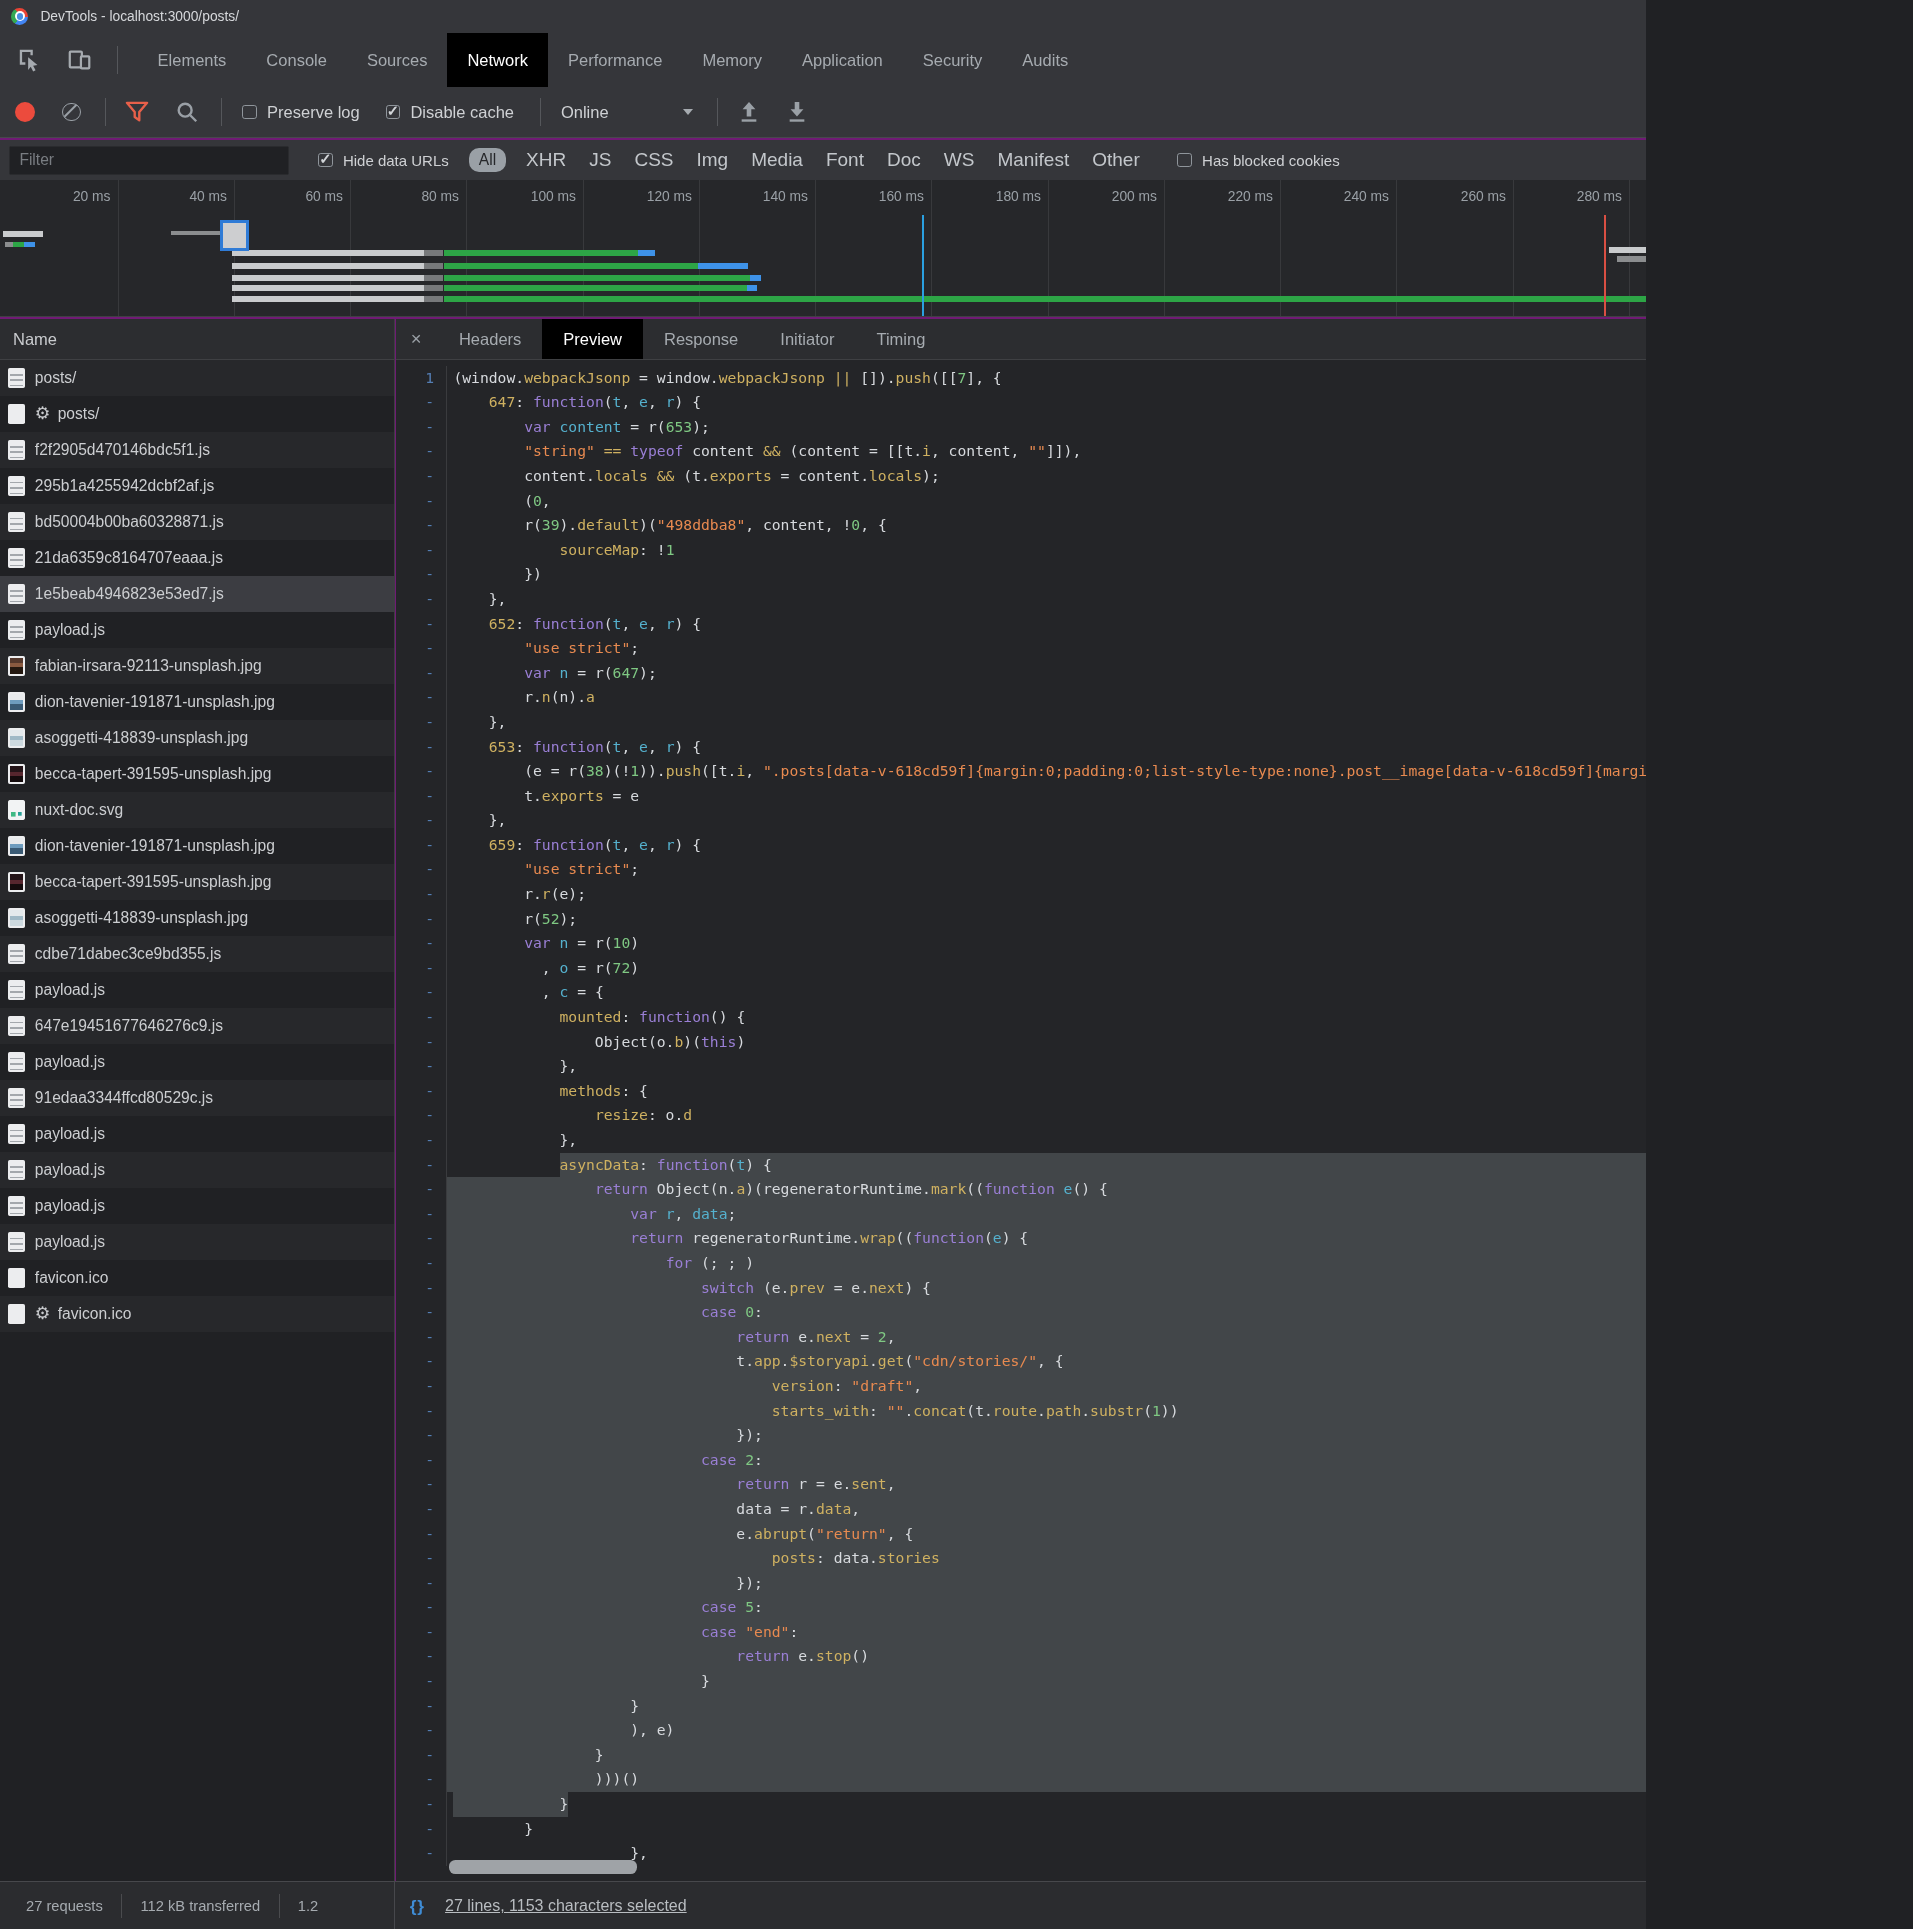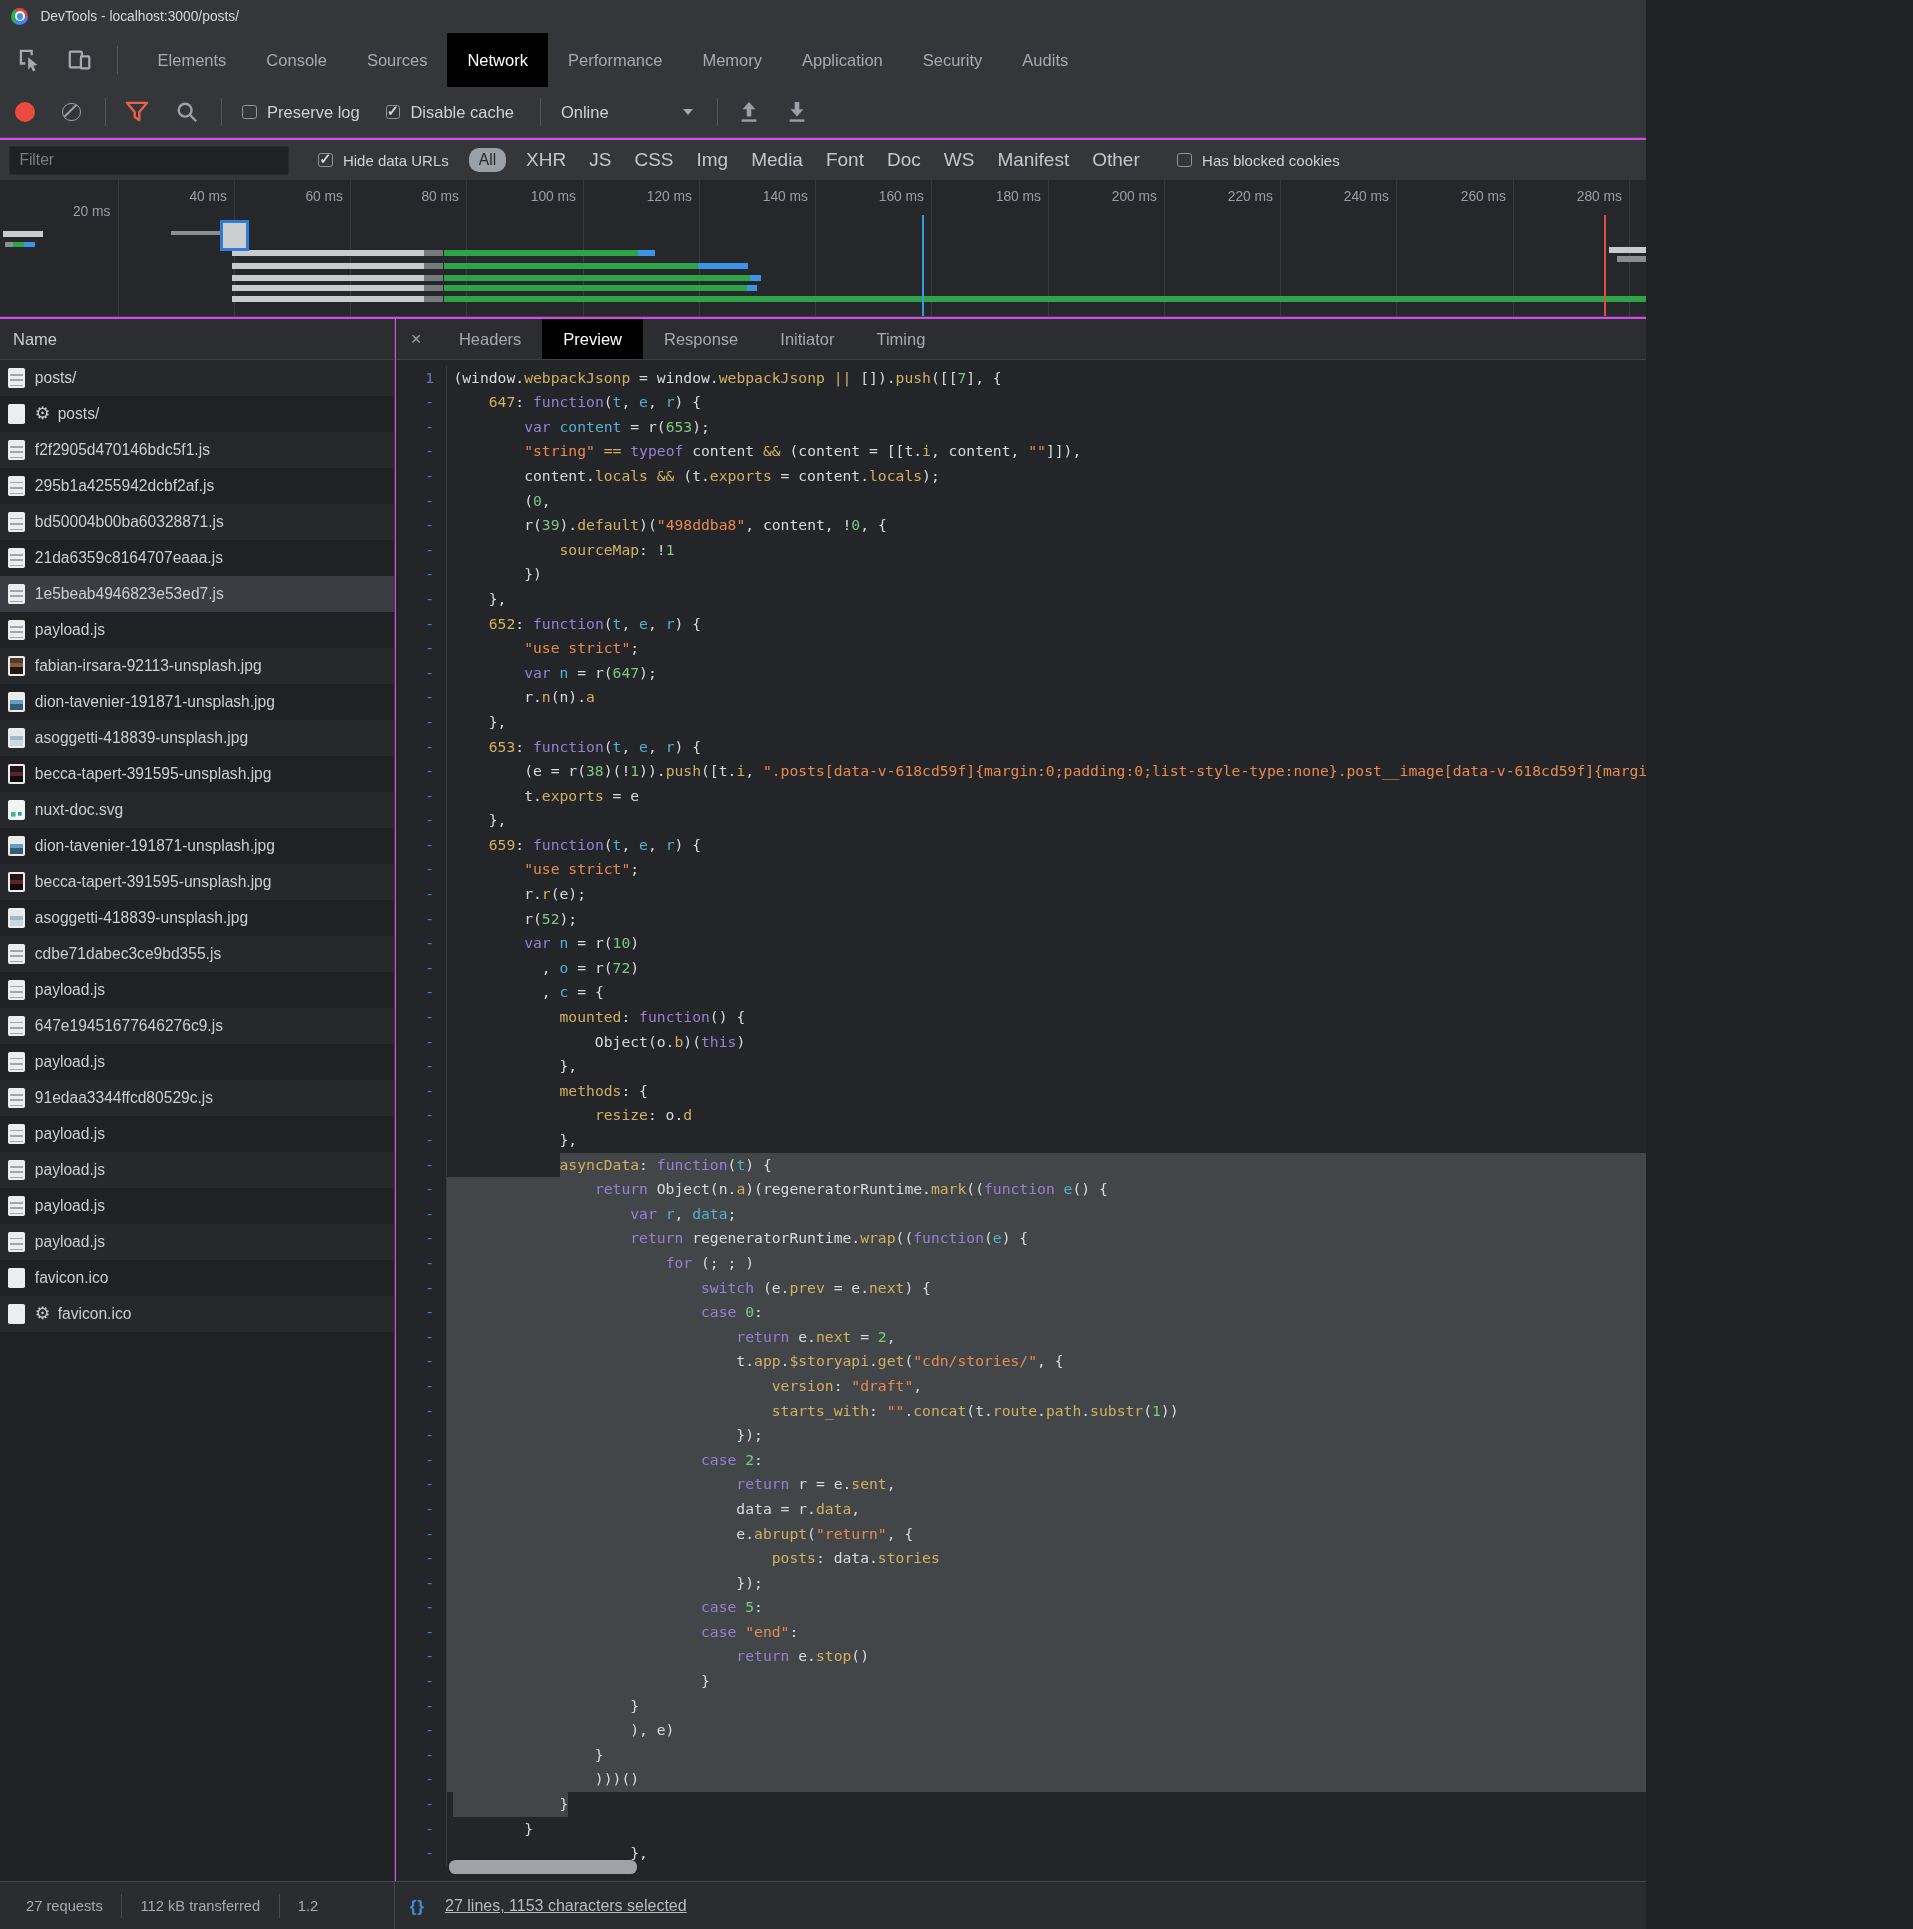--- a/index.html
+++ b/index.html
@@ -5,7 +5,7 @@
   html,body{margin:0;padding:0;background:#202124;}
   *{box-sizing:border-box;}
   body{font-family:"Liberation Sans", sans-serif; -webkit-font-smoothing:antialiased;}
-  #app{position:relative;width:1646px;height:1929px;background:#d946ef;overflow:hidden;color:#d2d4d7;}
+  #app{position:relative;width:1646px;height:1929px;background:#701a75;overflow:hidden;color:#d2d4d7;}
 
   
   .titlebar{position:absolute;left:0;top:0;width:1914px;height:33px;background:#35363a;display:flex;align-items:center;}

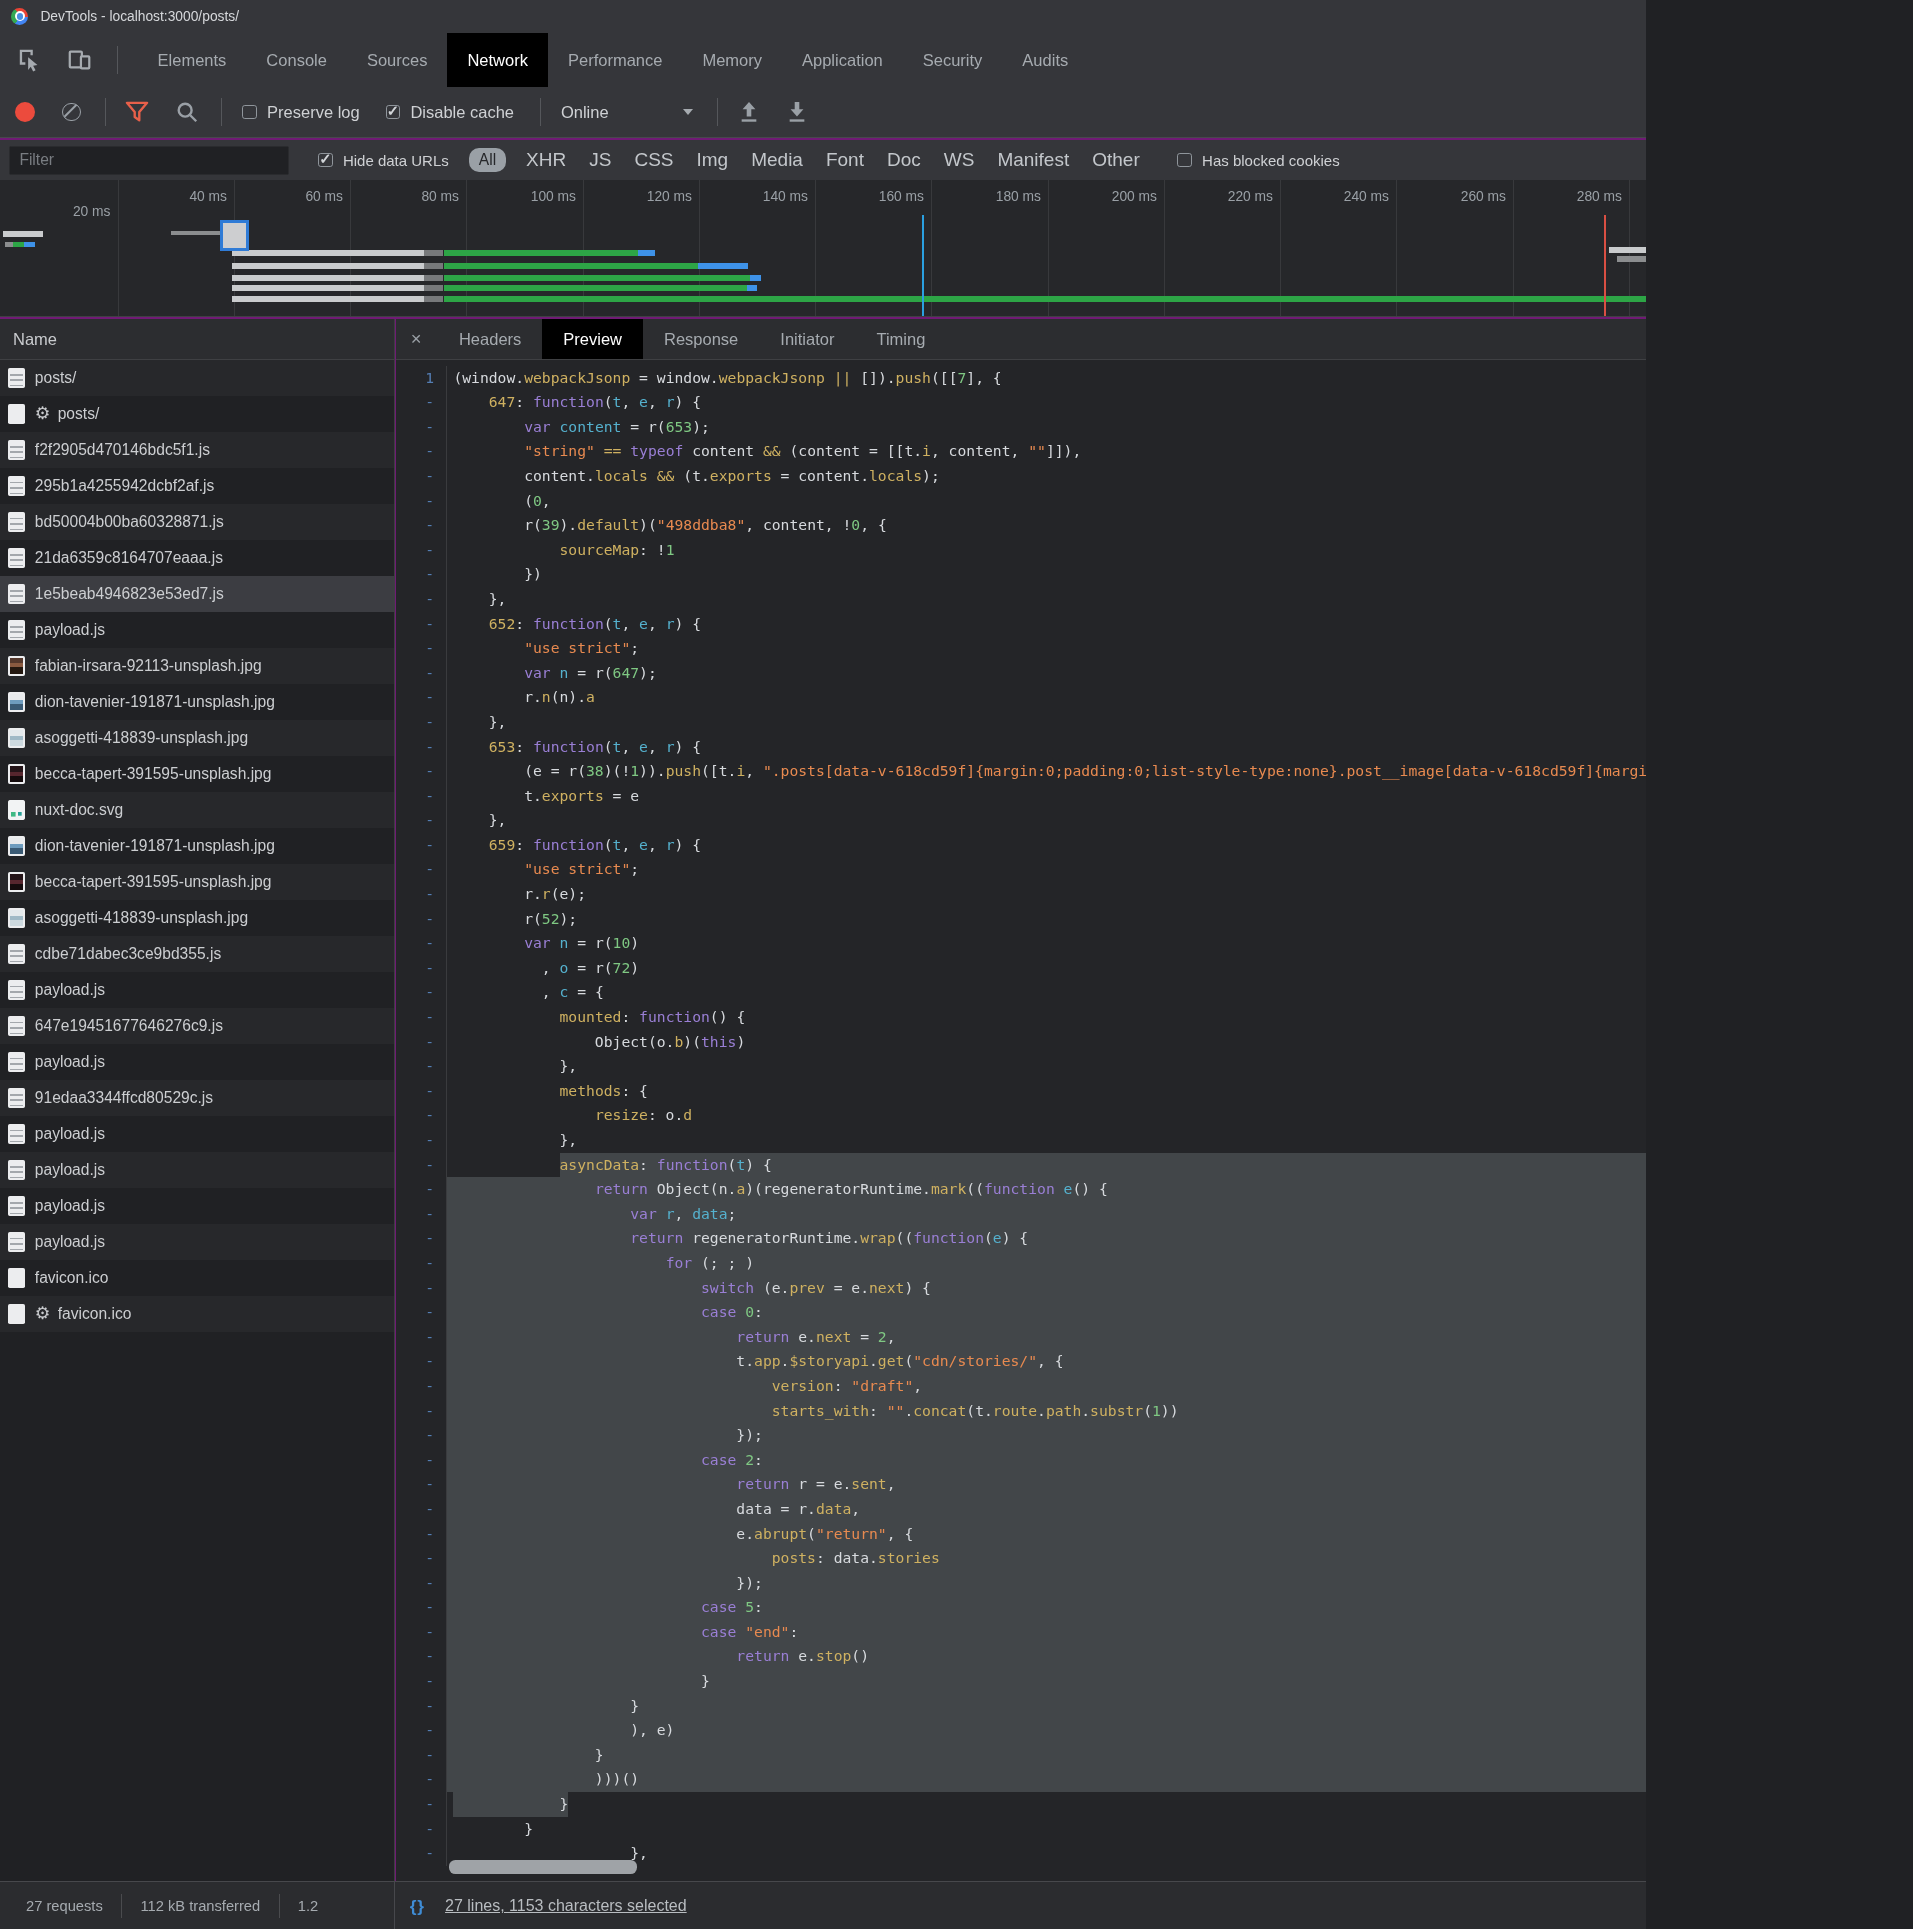--- a/index.html
+++ b/index.html
@@ -229,7 +229,7 @@
 
   <div class="timeline" id="timeline">
       <div class="gridline" style="left: 118px;"></div>
-      <div class="tick-label" style="left: 27.5px; margin-top: 15px;">20 ms</div>
+      <div class="tick-label" style="left: 27.5px;">20 ms</div>
       <div class="gridline" style="left: 234px;"></div>
       <div class="tick-label" style="left: 144px;">40 ms</div>
       <div class="gridline" style="left: 350px;"></div>

